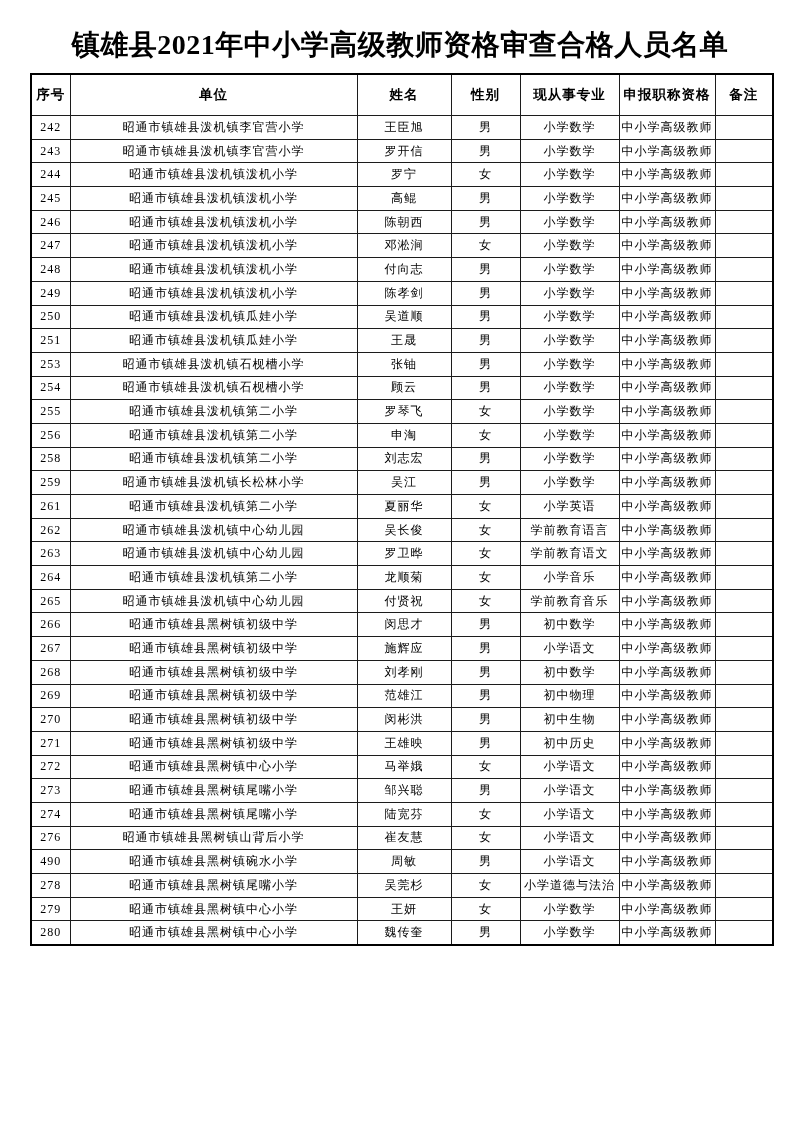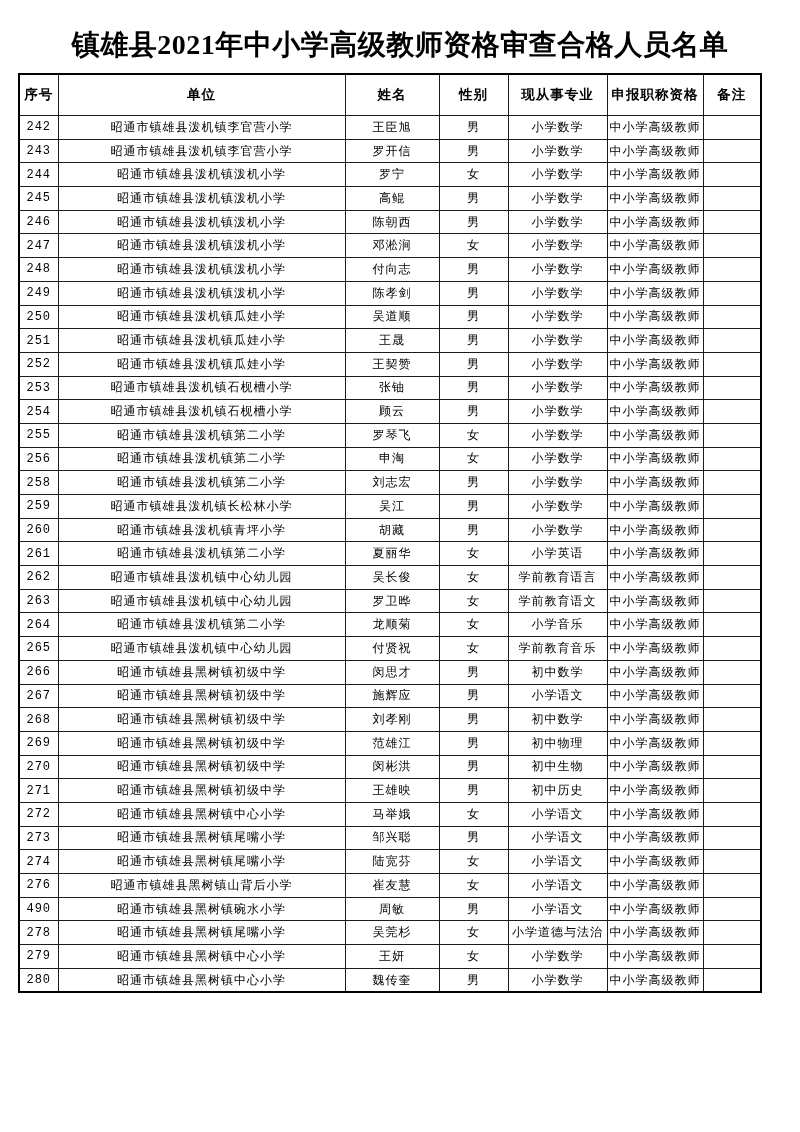--- a/index.html
+++ b/index.html
@@ -23,10 +23,9 @@
   table.roster{
     border-collapse:collapse;
     table-layout:fixed;
-    margin-left:18px;
+    margin-left:30px;
     width:742px;
     border:2px solid #000;
-    font-family:Liberation Mono, monospace;
   }
   table.roster th, table.roster td{
     border:1px solid #1c1c1c;

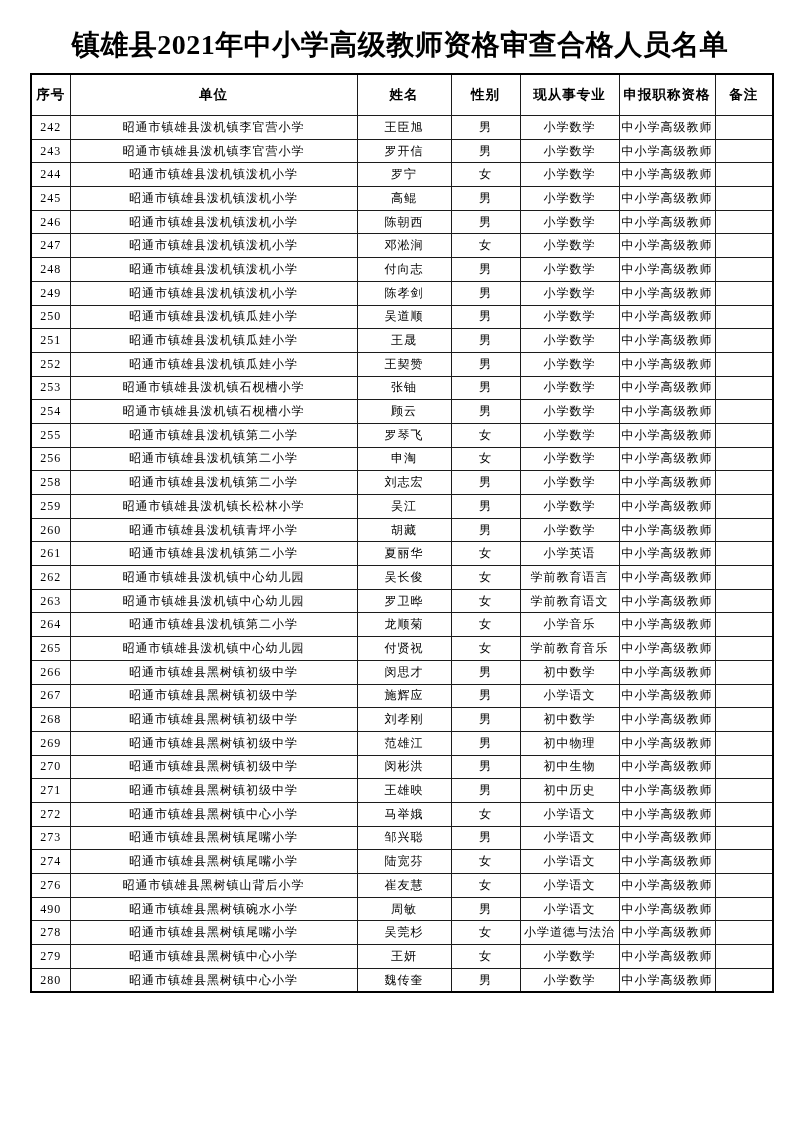--- a/index.html
+++ b/index.html
@@ -175,15 +175,6 @@
           <td></td>
         </tr>
         <tr>
-          <td>252</td>
-          <td>昭通市镇雄县泼机镇瓜娃小学</td>
-          <td>王契赞</td>
-          <td>男</td>
-          <td>小学数学</td>
-          <td>中小学高级教师</td>
-          <td></td>
-        </tr>
-        <tr>
           <td>253</td>
           <td>昭通市镇雄县泼机镇石枧槽小学</td>
           <td>张铀</td>

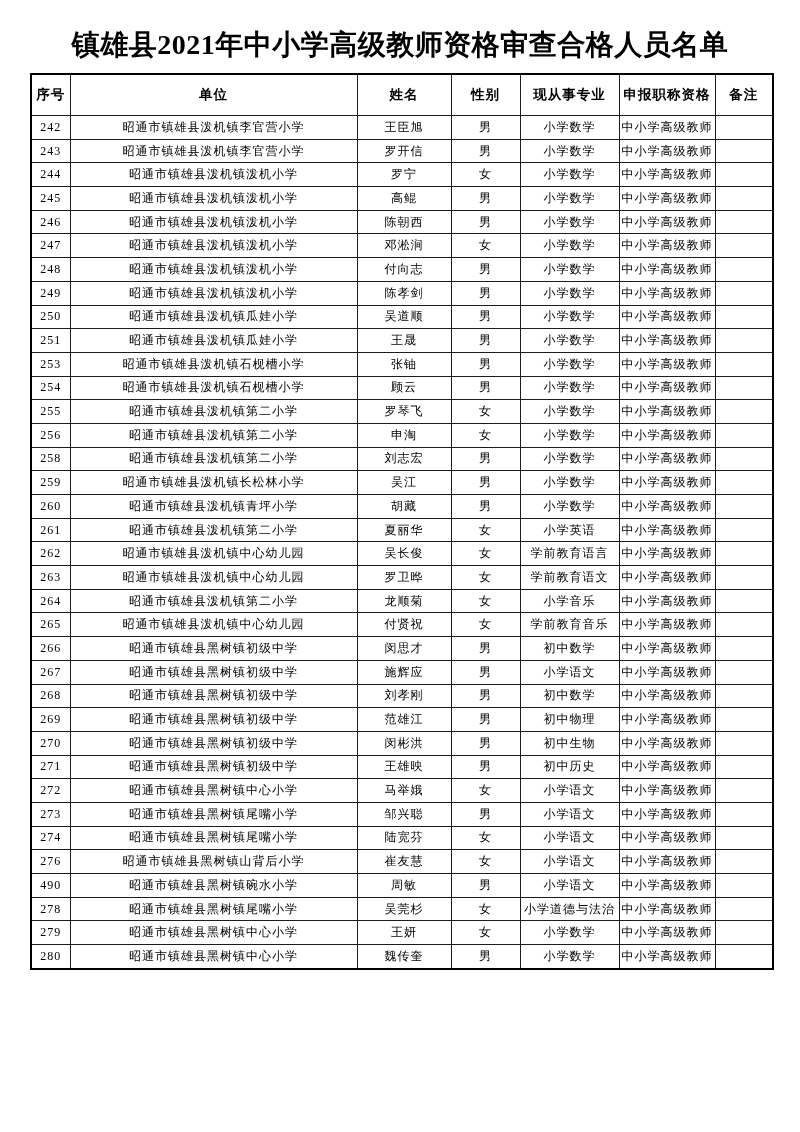--- a/index.html
+++ b/index.html
@@ -229,15 +229,6 @@
           <td></td>
         </tr>
         <tr>
-          <td>260</td>
-          <td>昭通市镇雄县泼机镇青坪小学</td>
-          <td>胡藏</td>
-          <td>男</td>
-          <td>小学数学</td>
-          <td>中小学高级教师</td>
-          <td></td>
-        </tr>
-        <tr>
           <td>261</td>
           <td>昭通市镇雄县泼机镇第二小学</td>
           <td>夏丽华</td>

